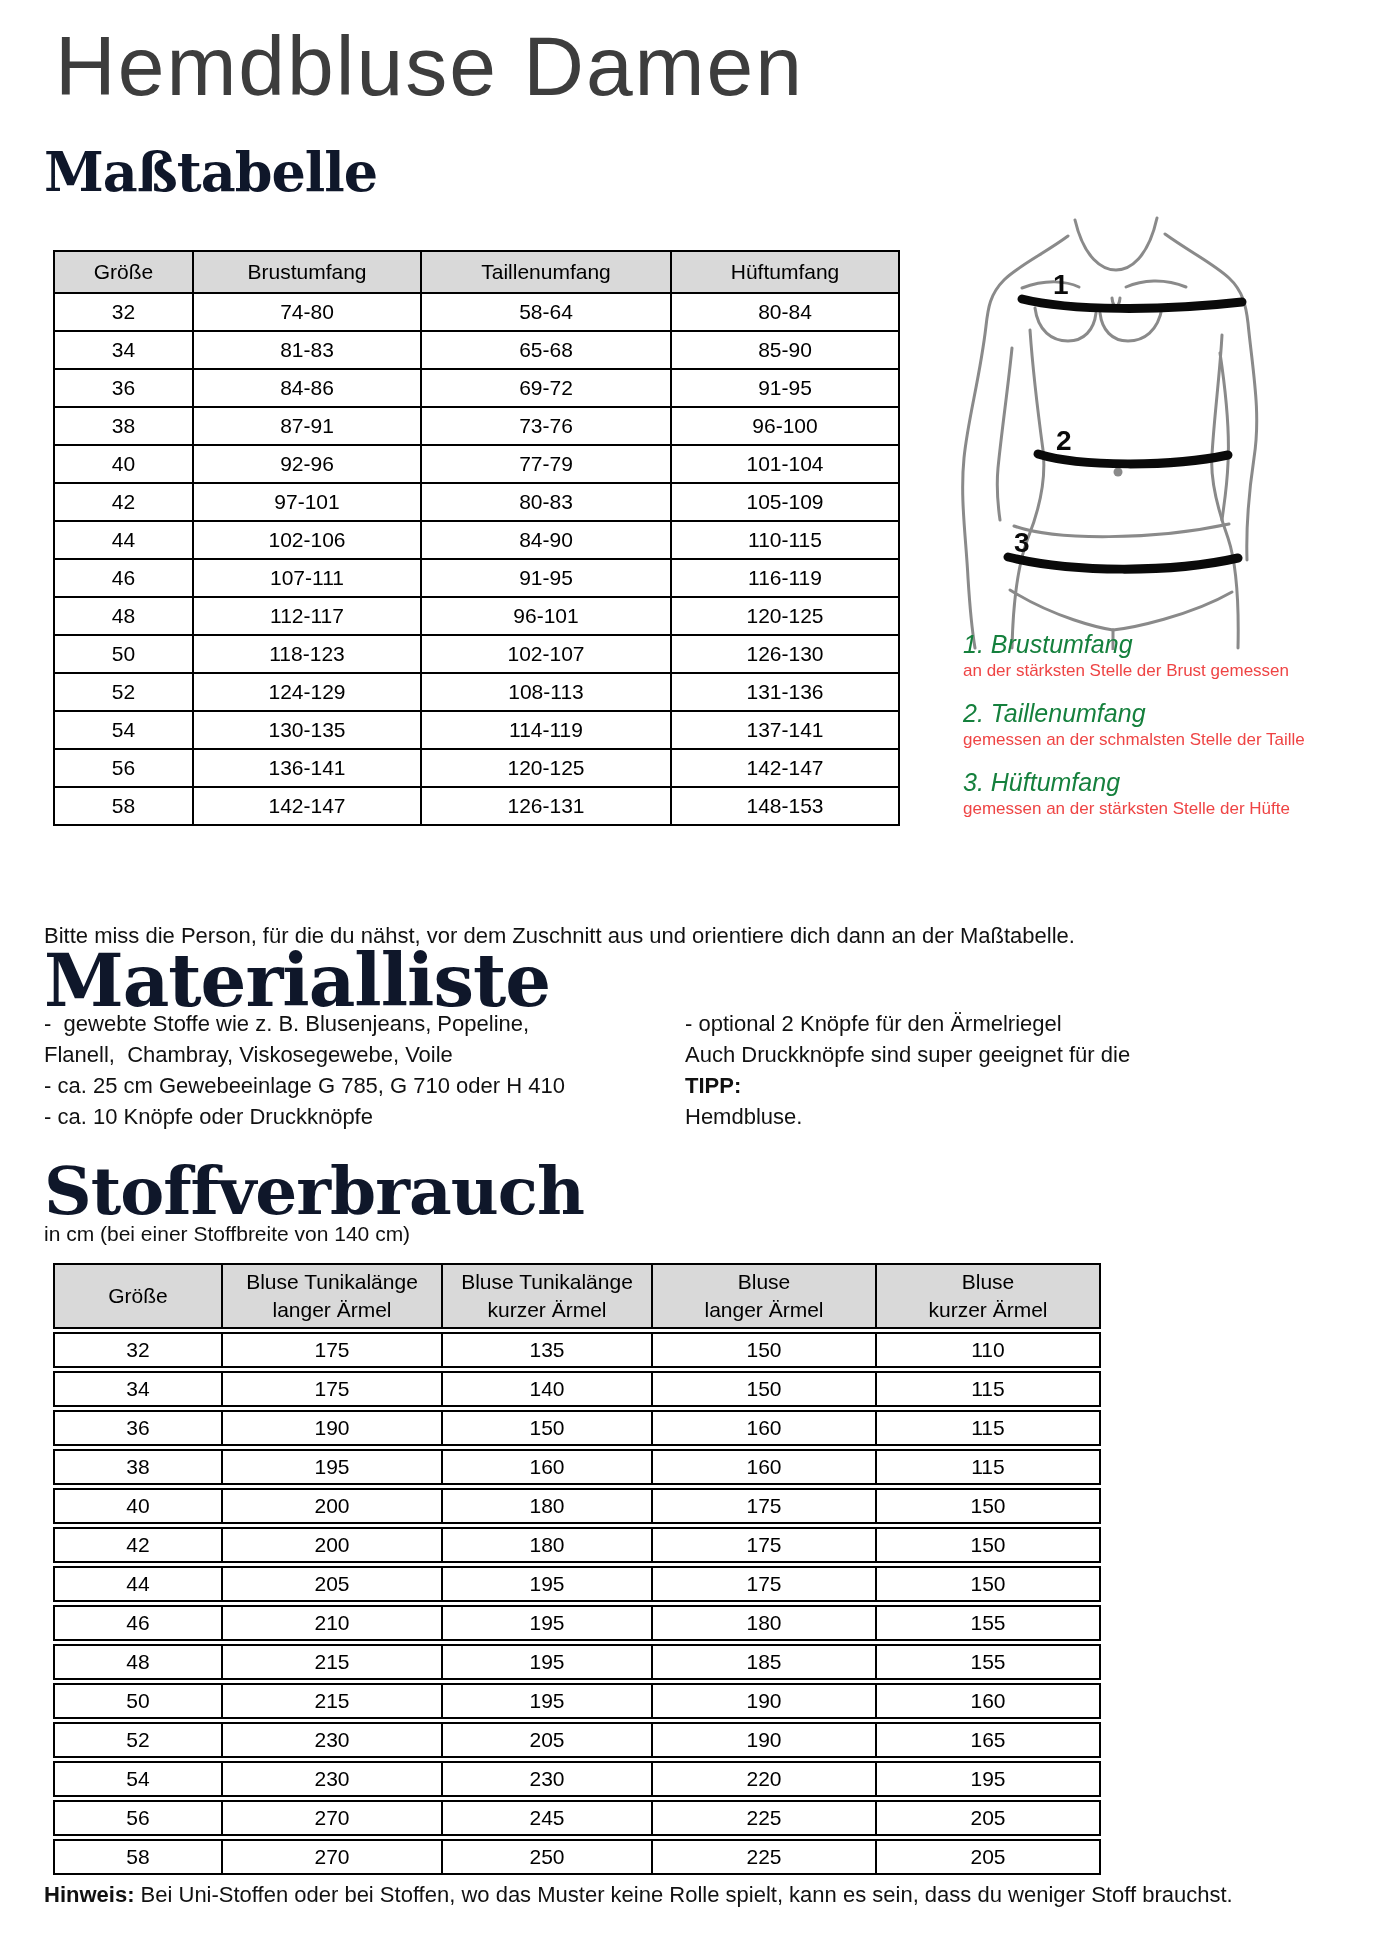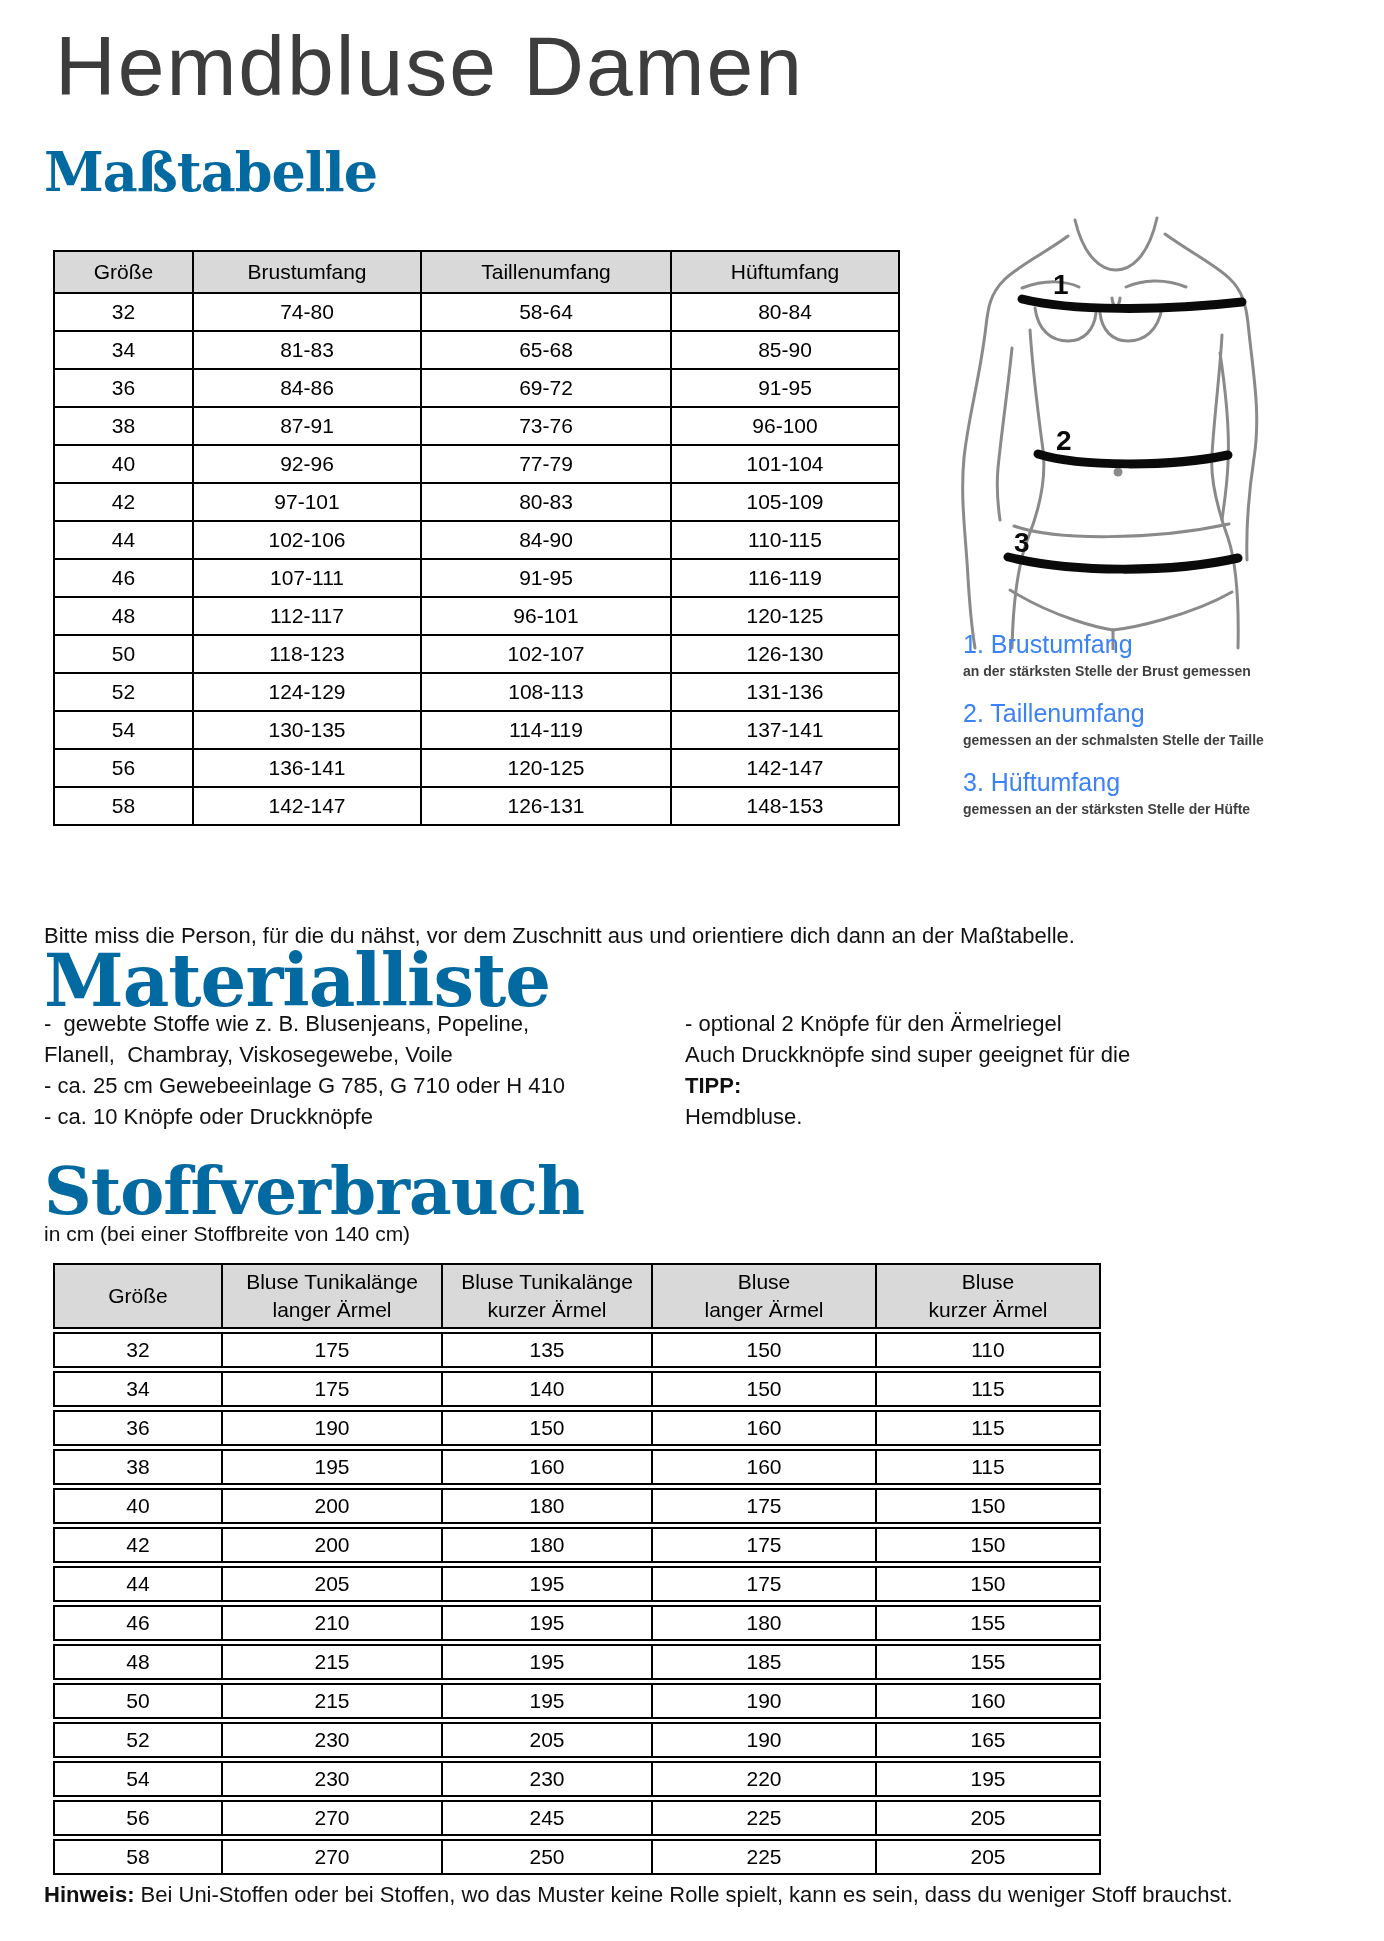--- a/index.html
+++ b/index.html
@@ -16,7 +16,7 @@
   .section-heading{
     position:absolute;margin:0;left:44px;
     font-family:"DejaVu Serif",serif;font-weight:700;
-    color:#0369a1;letter-spacing:-1px;white-space:nowrap;
+    color:#0f172a;letter-spacing:-1px;white-space:nowrap;
   }
   #h-mass{top:140px;font-size:54px;}
   #h-material{top:938px;font-size:72px;}

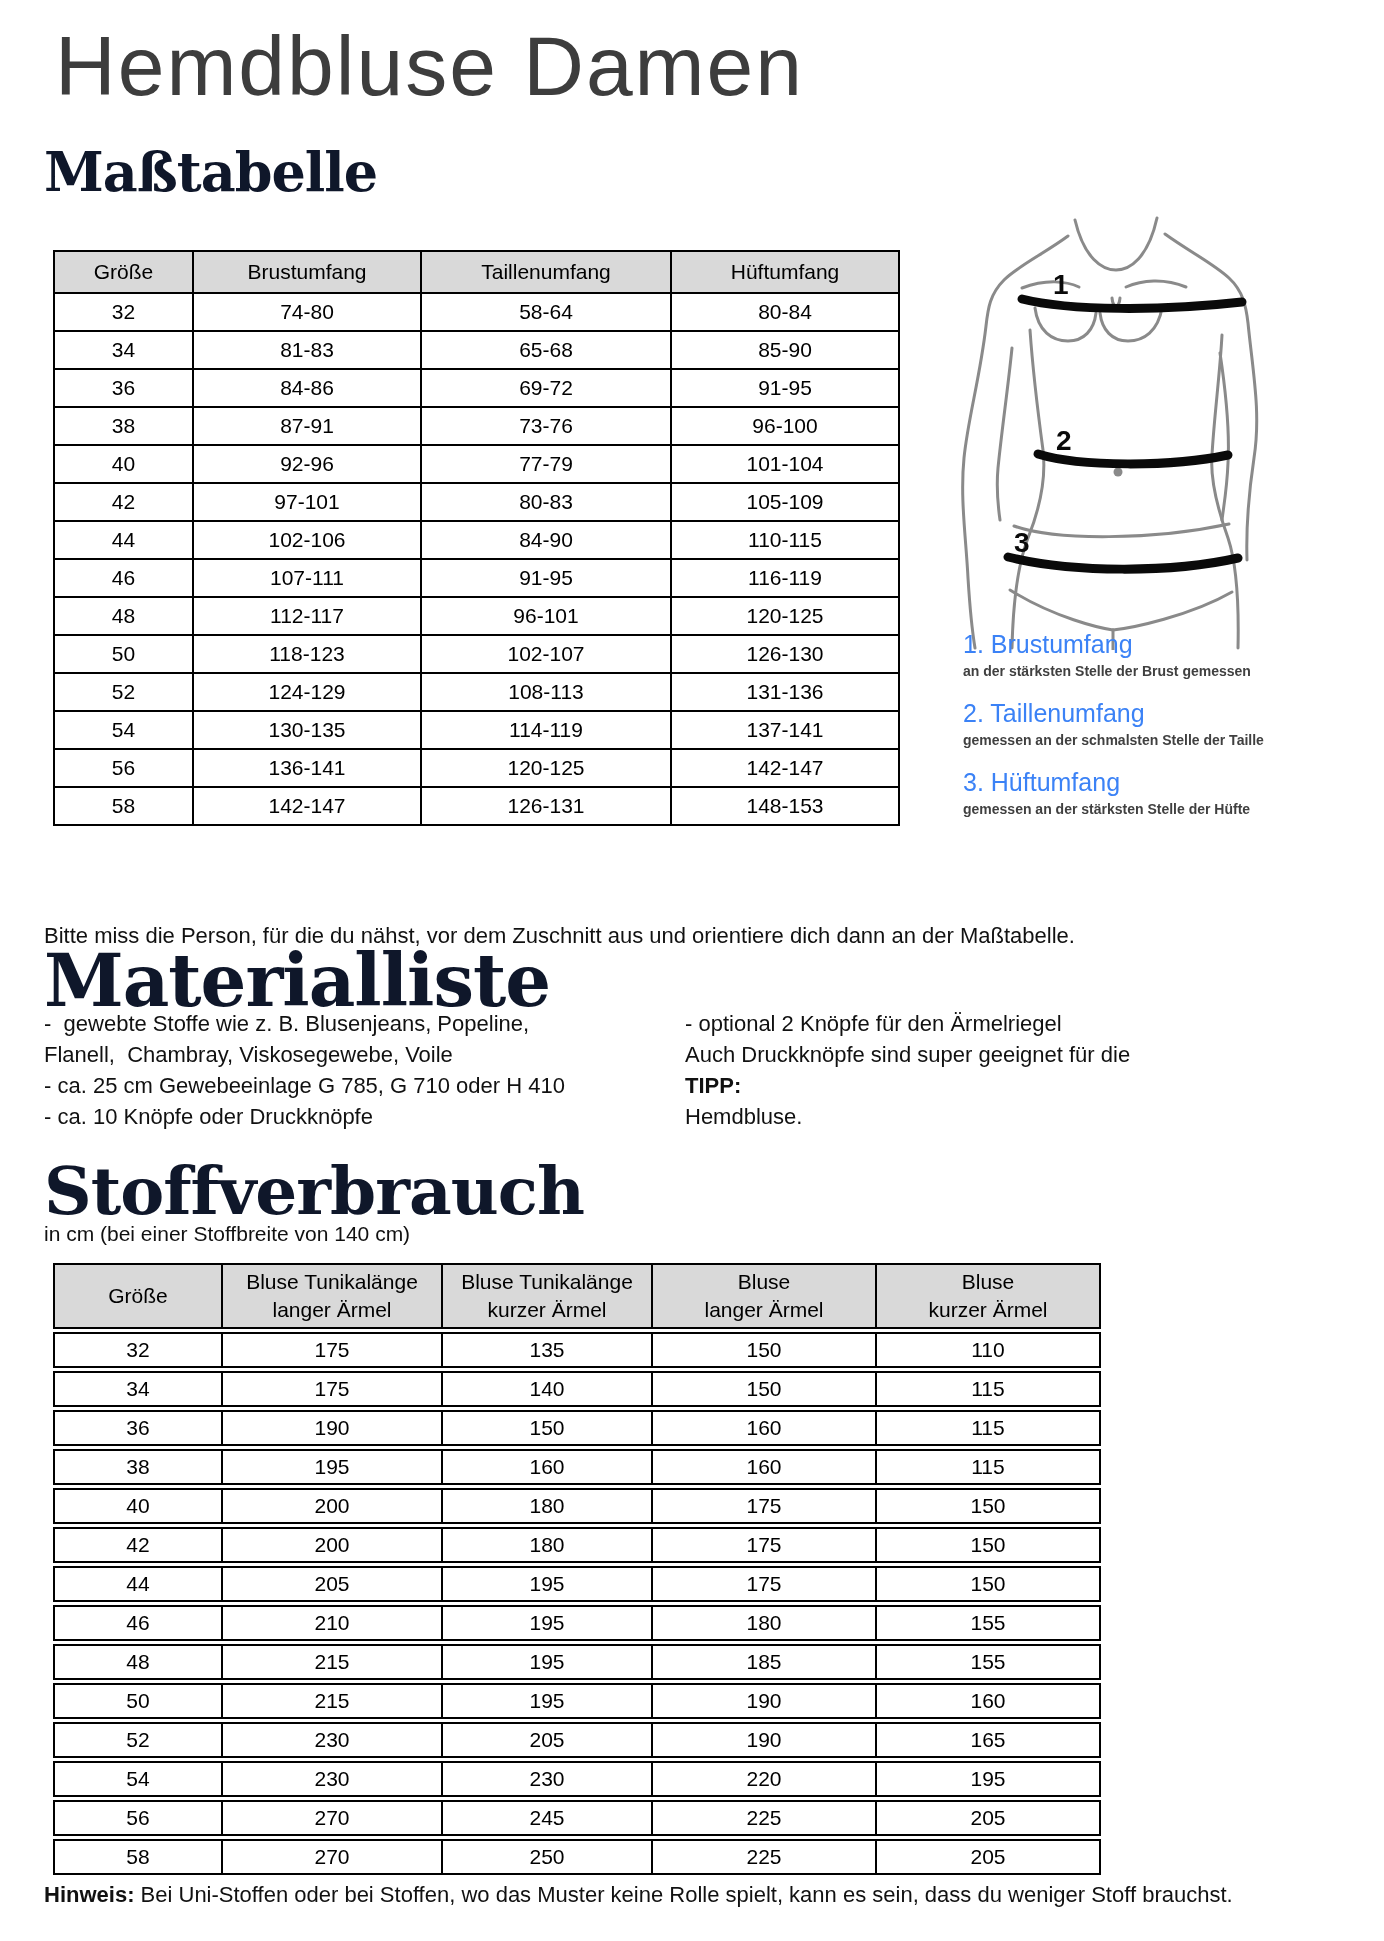--- a/index.html
+++ b/index.html
@@ -54,7 +54,7 @@
   
   .annotations{position:absolute;left:963px;top:630px;width:415px;}
   .annotation{margin:0 0 16px 0;}
-  .annotation .a-label{font-size:25px;line-height:29px;color:#3b82f6;}
+  .annotation .a-label{font-size:25px;line-height:29px;color:#15803d;font-style:italic;}
   .annotation .a-desc{font-size:14px;line-height:24px;color:#404040;font-weight:bold;}
   
   .measure-note{position:absolute;left:44px;top:858px;font-size:22px;line-height:31px;white-space:pre-wrap;}

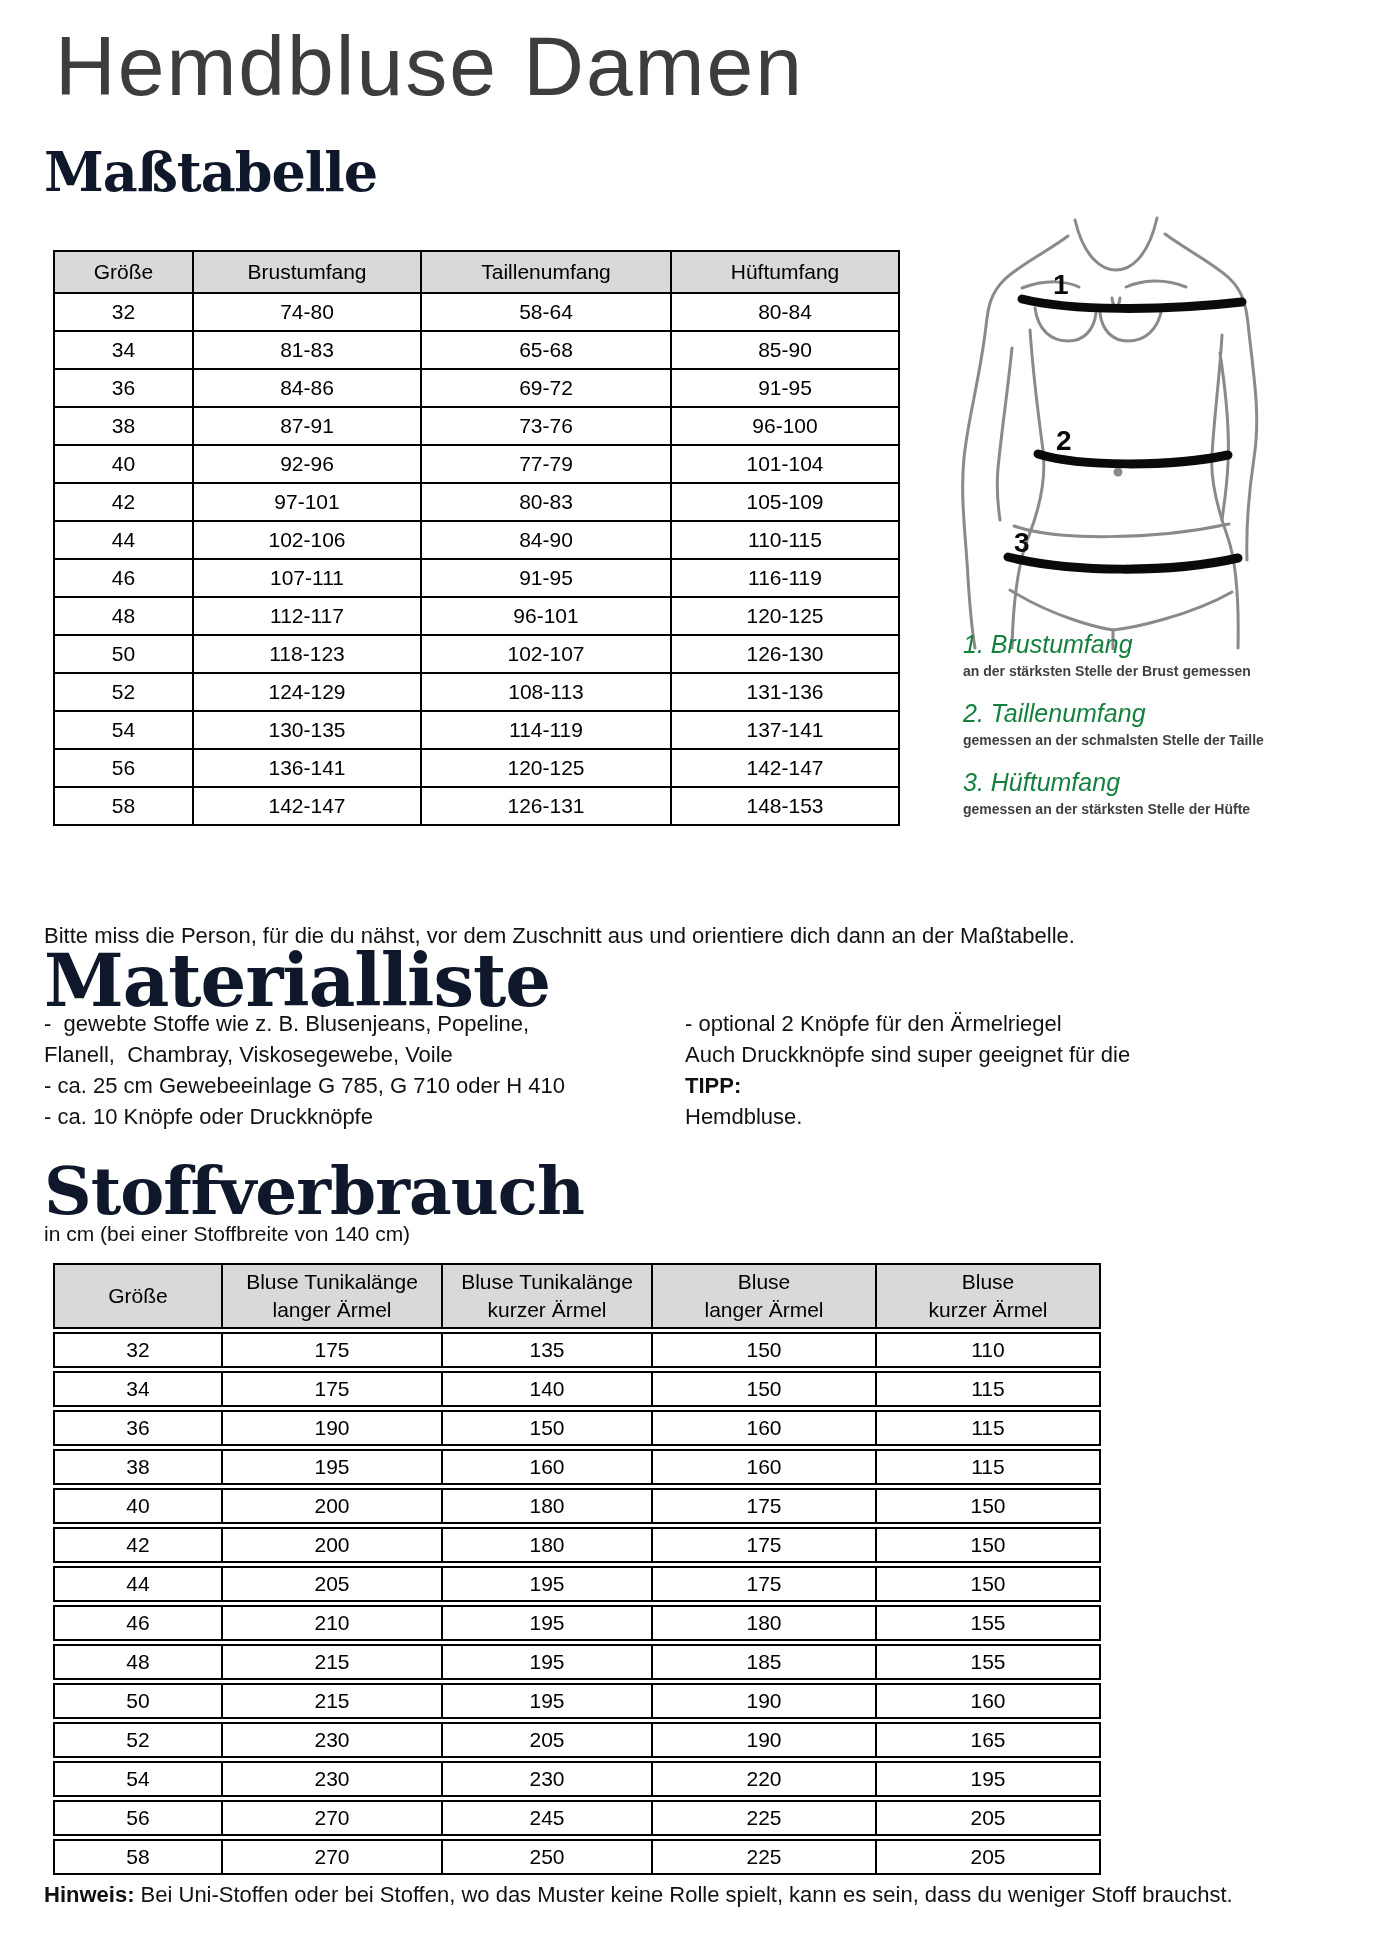--- a/index.html
+++ b/index.html
@@ -55,7 +55,7 @@
   .annotations{position:absolute;left:963px;top:630px;width:415px;}
   .annotation{margin:0 0 16px 0;}
   .annotation .a-label{font-size:25px;line-height:29px;color:#15803d;font-style:italic;}
-  .annotation .a-desc{font-size:14px;line-height:24px;color:#404040;font-weight:bold;}
+  .annotation .a-desc{font-size:17px;line-height:24px;color:#ef4444;}
   
   .measure-note{position:absolute;left:44px;top:858px;font-size:22px;line-height:31px;white-space:pre-wrap;}
   .mat-col{position:absolute;top:1008px;font-size:22px;line-height:31px;}

